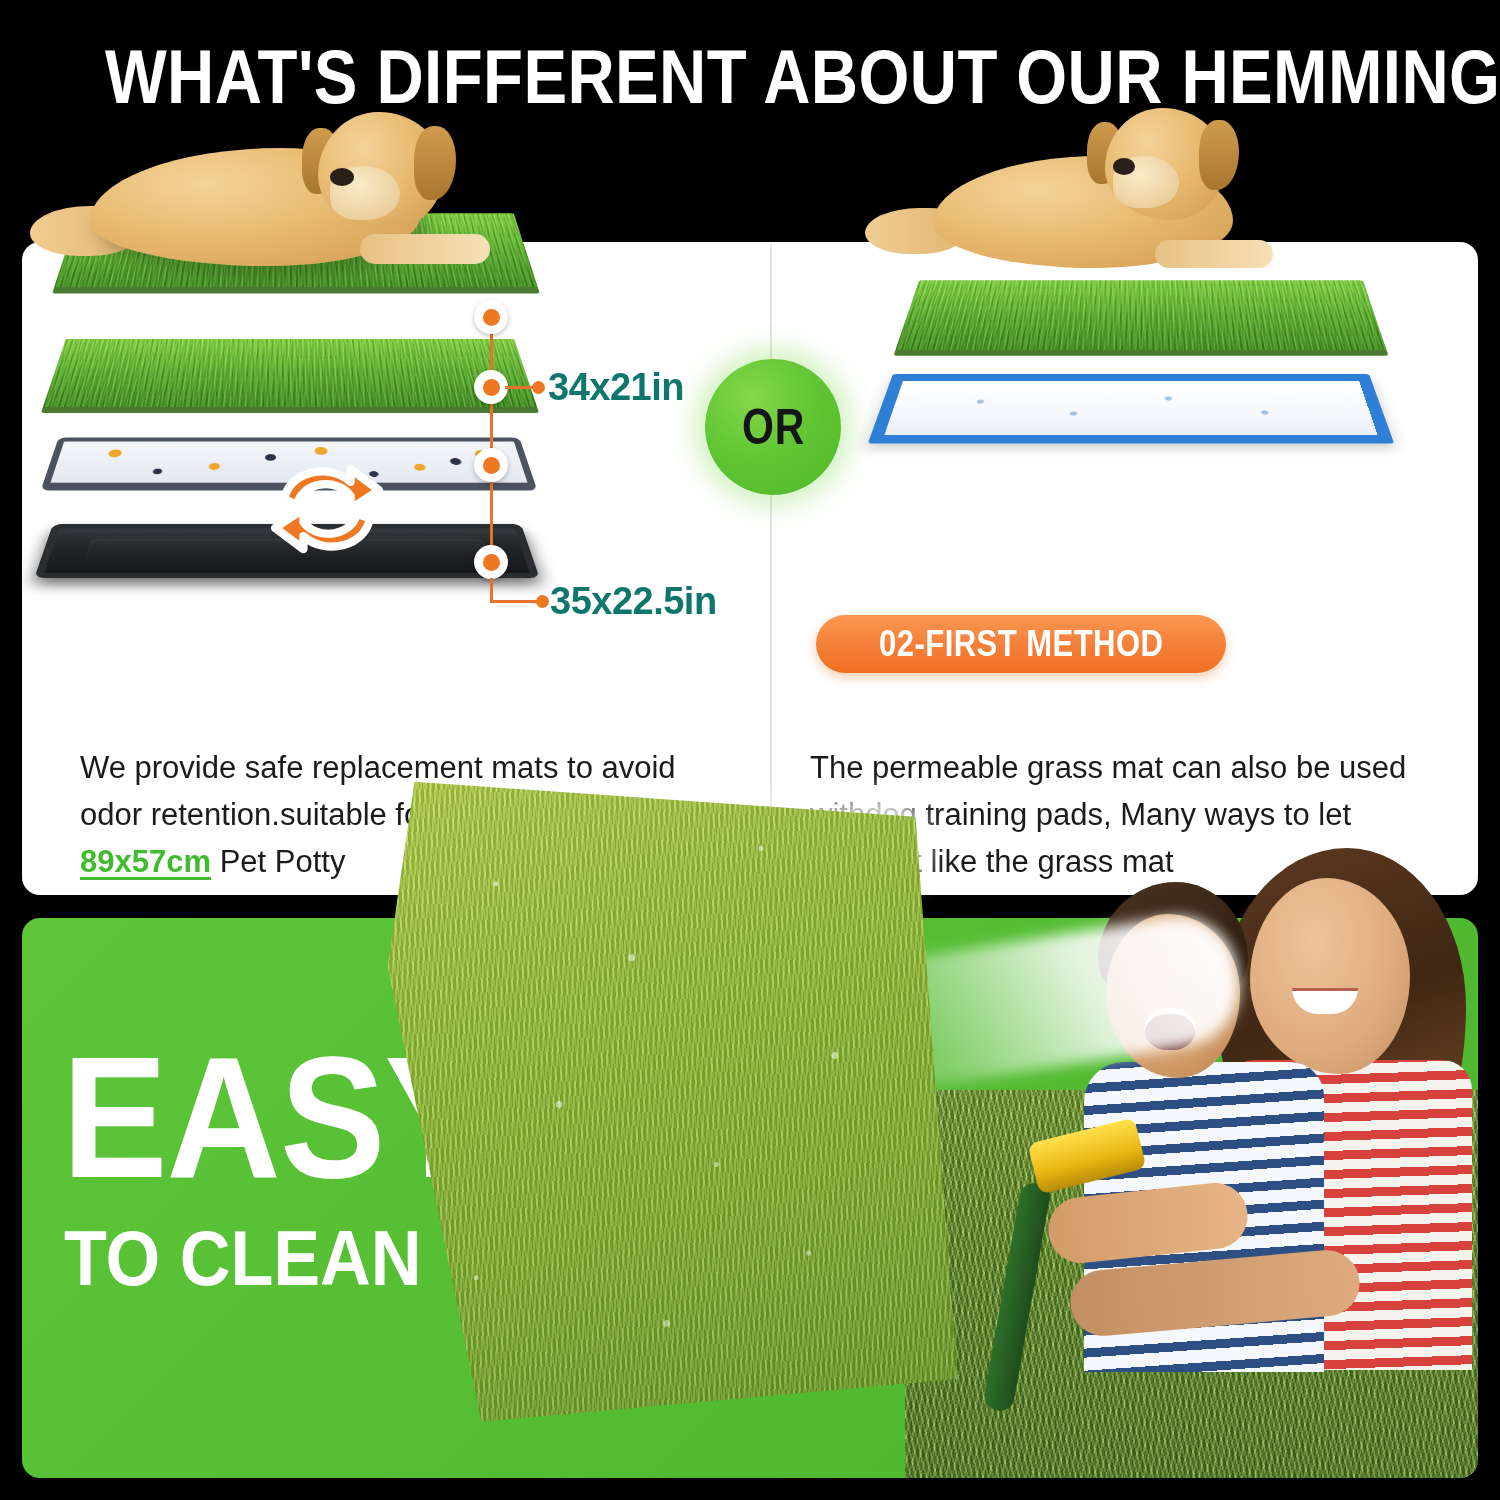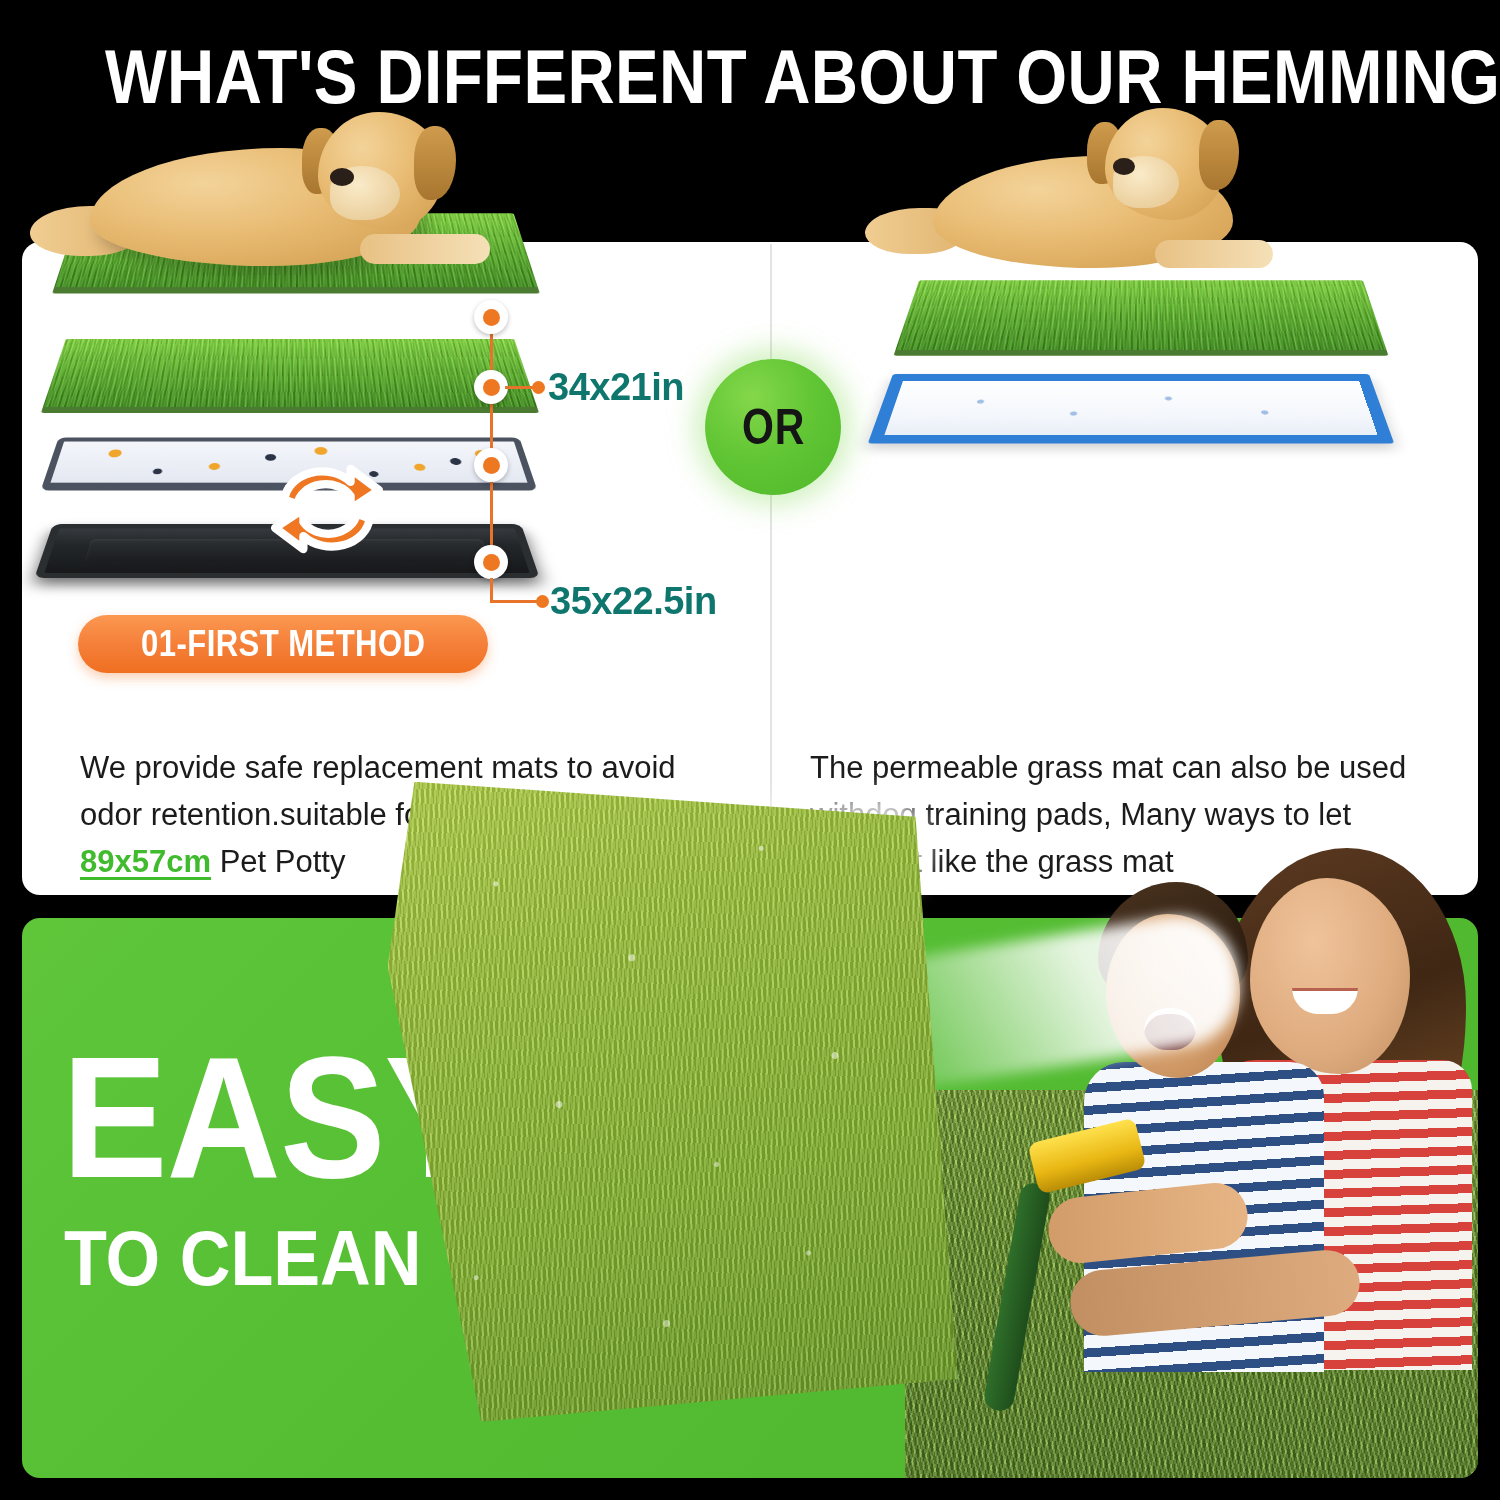--- a/index.html
+++ b/index.html
@@ -458,9 +458,6 @@
     <div class="person" id="dog-right-paw"></div>
   </div>
 
-  <div class="method-badge" id="badge-01">
-    <span>01-FIRST METHOD</span>
-  </div>
 
   <div class="body-text" id="text-01"><span>We provide safe replacement mats to avoid odor retention.suitable for size </span><span class="hl">35x22.5 in / 89x57cm</span><span> Pet Potty</span></div>
 

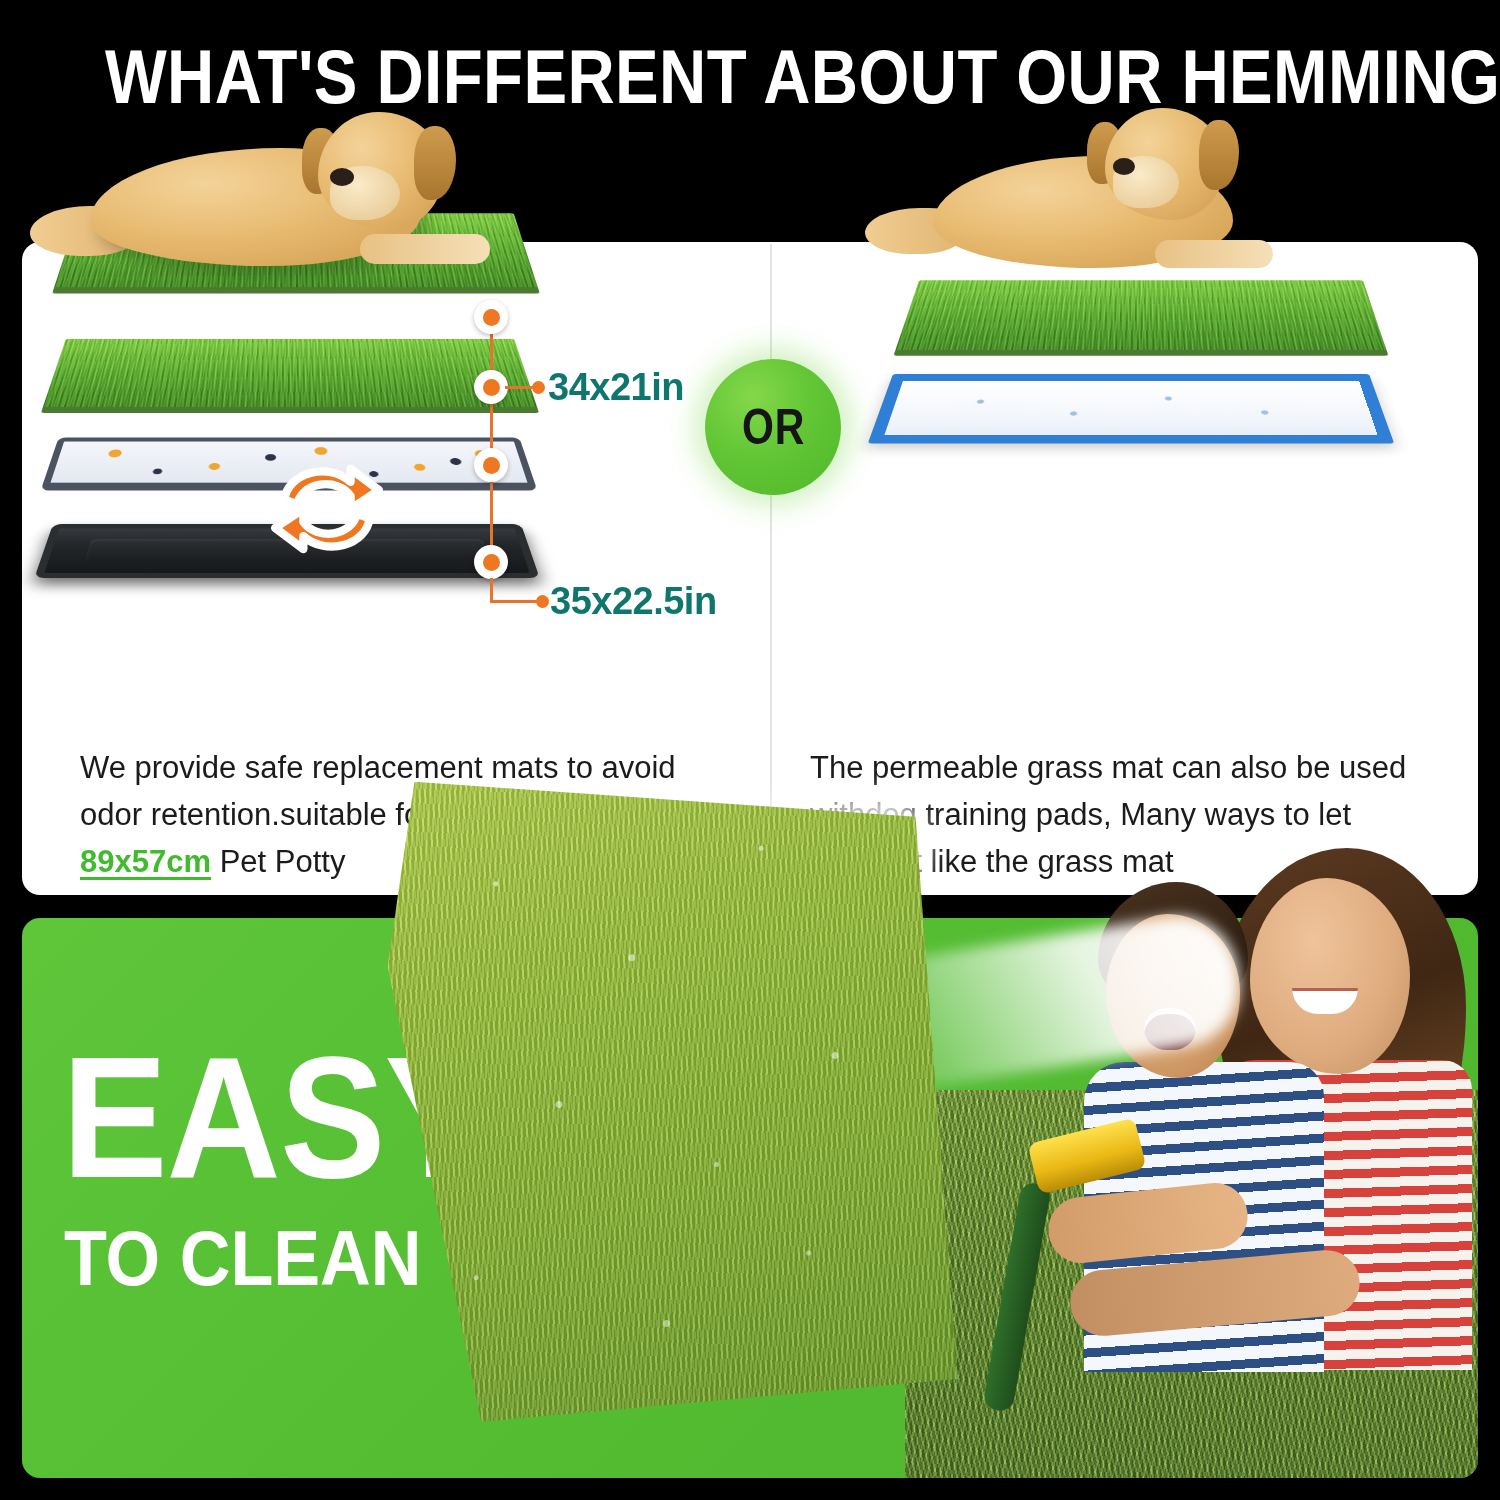--- a/index.html
+++ b/index.html
@@ -458,6 +458,9 @@
     <div class="person" id="dog-right-paw"></div>
   </div>
 
+  <div class="method-badge" id="badge-02">
+    <span>02-FIRST METHOD</span>
+  </div>
 
   <div class="body-text" id="text-01"><span>We provide safe replacement mats to avoid odor retention.suitable for size </span><span class="hl">35x22.5 in / 89x57cm</span><span> Pet Potty</span></div>
 

